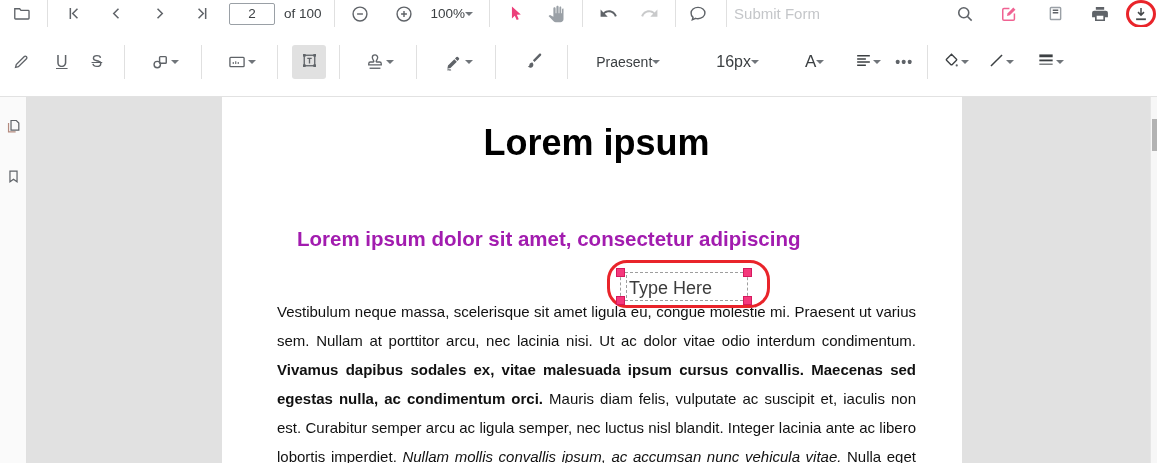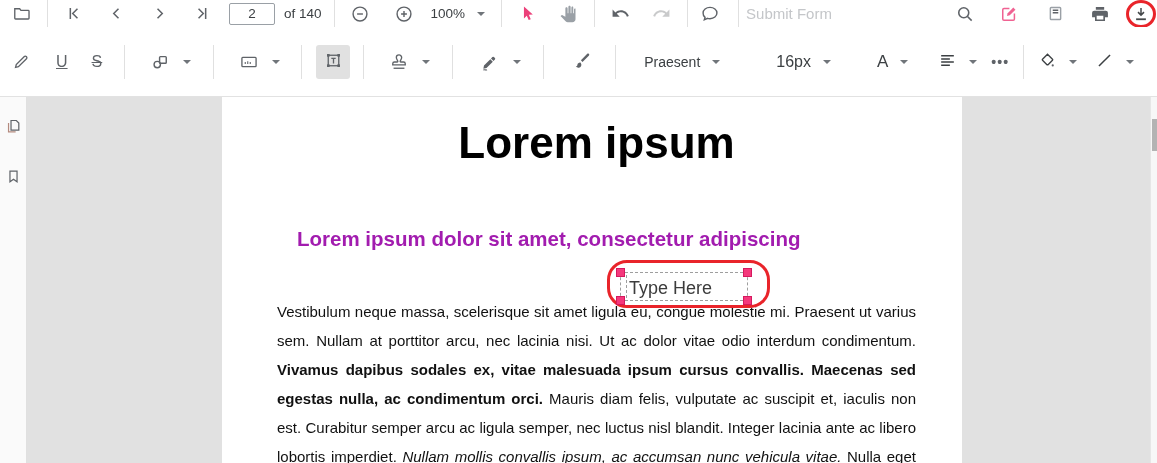--- a/index.html
+++ b/index.html
@@ -111,7 +111,7 @@
     </button>
 
     <input class="page-input" style="margin-left: 14px;" value="2">
-    <span class="pagecount" style="margin-left:9px">of 140</span>
+    <span class="pagecount" style="margin-left:9px">of 100</span>
     <span class="div1" style="margin-left:12px"></span>
 
     <button class="tb" style="margin-left:12px">

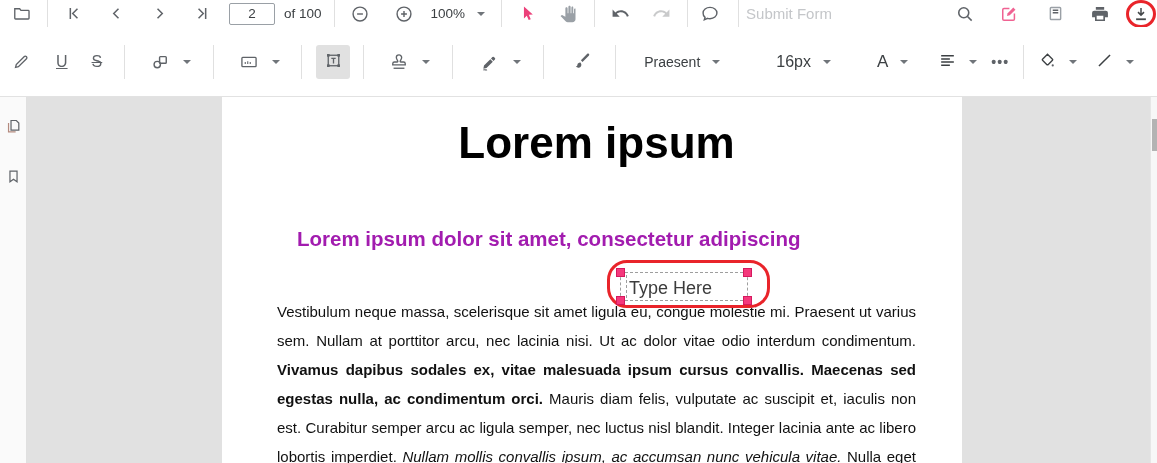--- a/index.html
+++ b/index.html
@@ -18,7 +18,7 @@
   .tb svg { display:block; }
   .caret { width:0; height:0; border-left:4px solid transparent; border-right:4px solid transparent;
     border-top:4.5px solid #70757a; flex:none; }
-  .ddl { display:flex; align-items:center; gap:12px; background:none; border:none; padding:0;
+  .ddl { display:flex; align-items:center; gap:0; background:none; border:none; padding:0;
     color:#3c4043; font-size:13.5px; font-family:inherit; cursor:pointer; flex:none; }
   .page-input { width:46px; height:22px; border:1px solid #9aa0a6; border-radius:2px;
     text-align:center; font-size:13.5px; color:#3c4043; font-family:inherit; flex:none; }

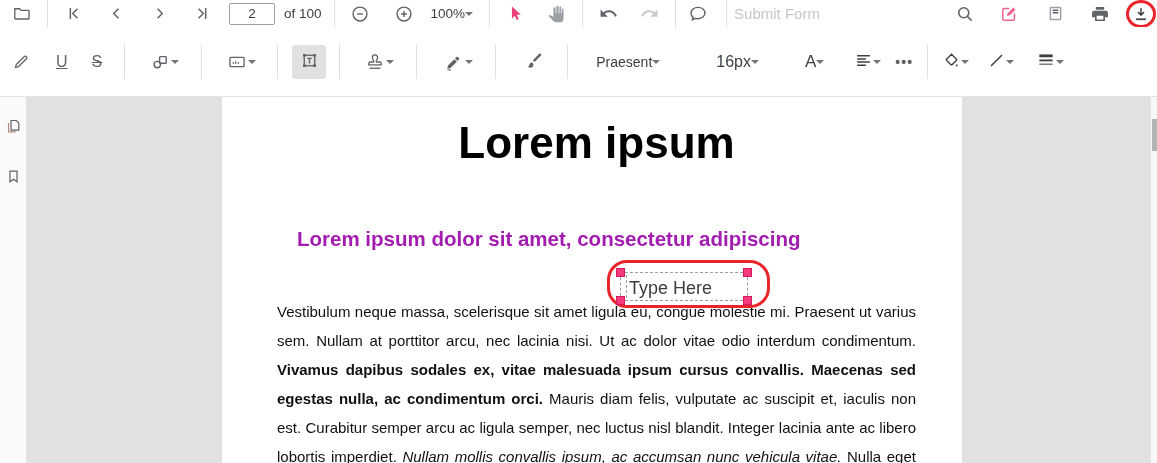--- a/index.html
+++ b/index.html
@@ -43,7 +43,7 @@
   .canvas { flex:1; background:#e1e1e1; position:relative; overflow:hidden; }
   .page { position:absolute; left:195px; top:0; width:740px; height:400px; background:#fff;
     color:#141414; padding:0 46px 0 55px; }
-  .doc-title { font-size:44px; line-height:40px; font-weight:bold; text-align:center;
+  .doc-title { font-size:36px; line-height:40px; font-weight:bold; text-align:center;
     margin-top:26px; color:#000; }
   .doc-heading { margin-top:62px; font-size:20.5px; line-height:27.5px; font-weight:bold; color:#a21caf; }
   .doc-heading .l1 { display:block; text-indent:20px; }

